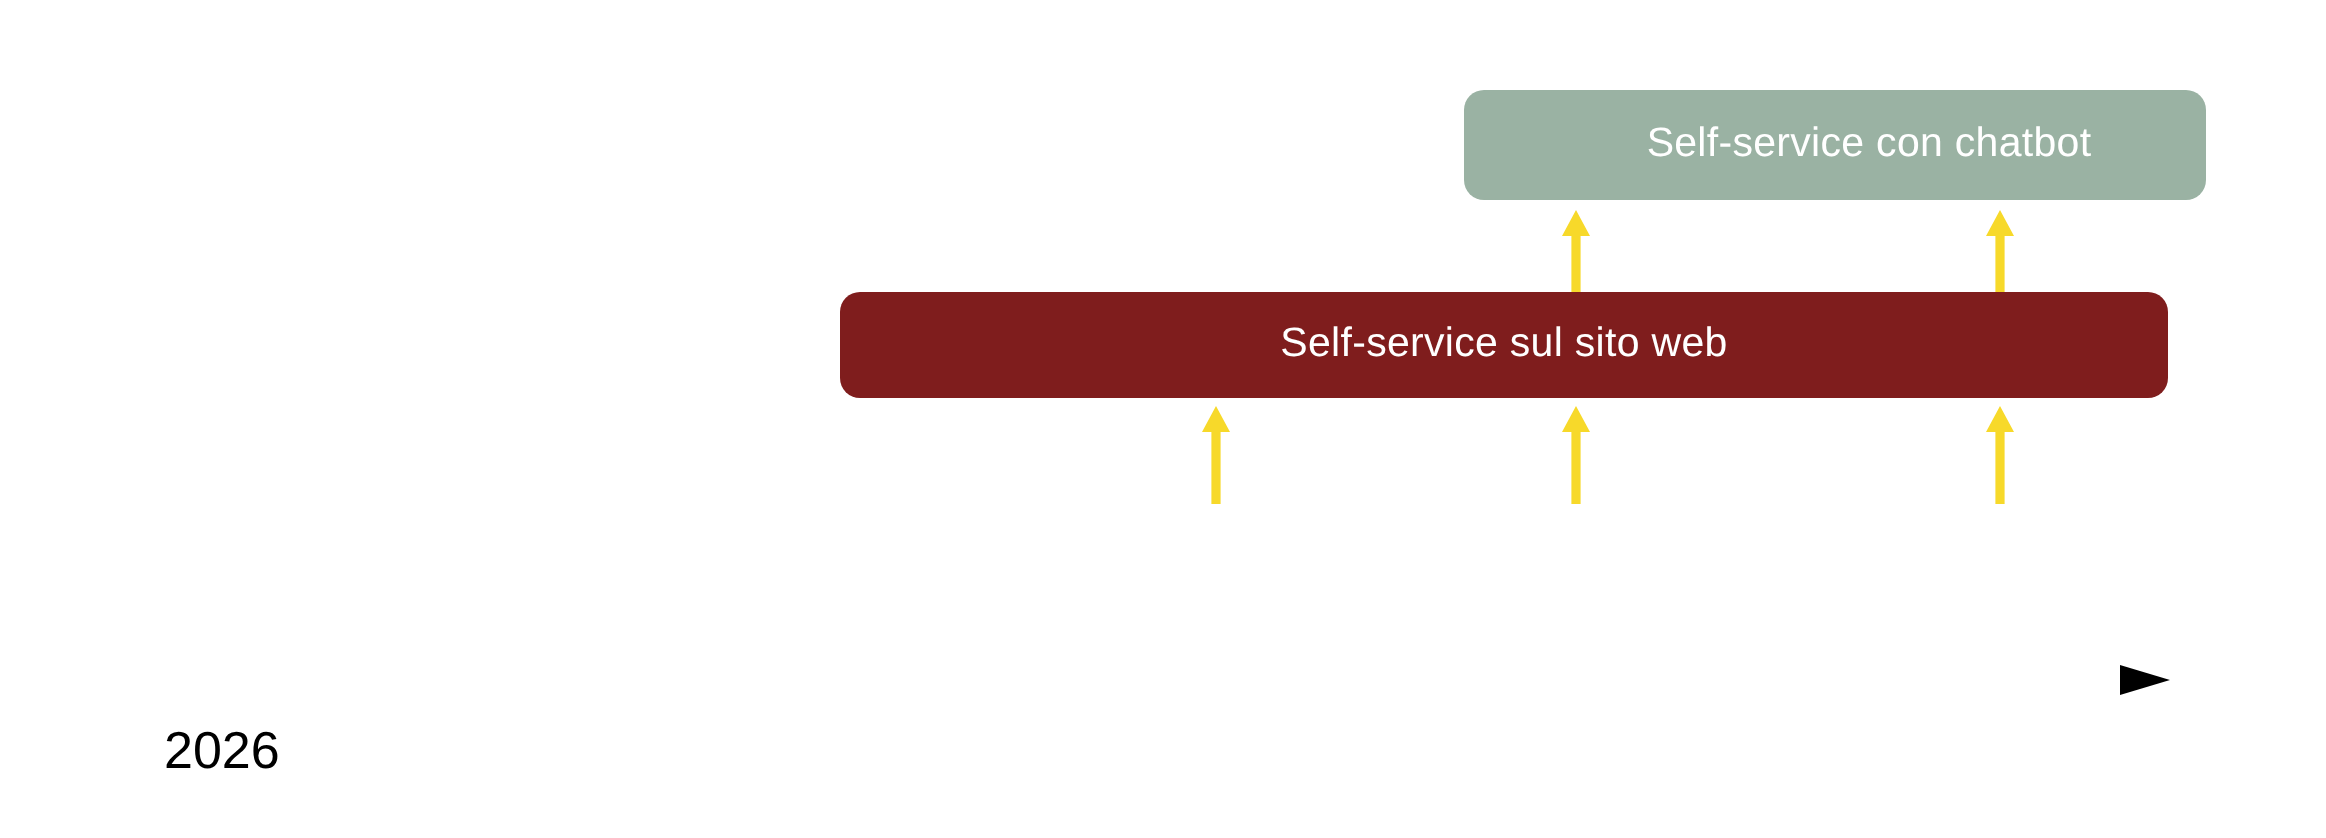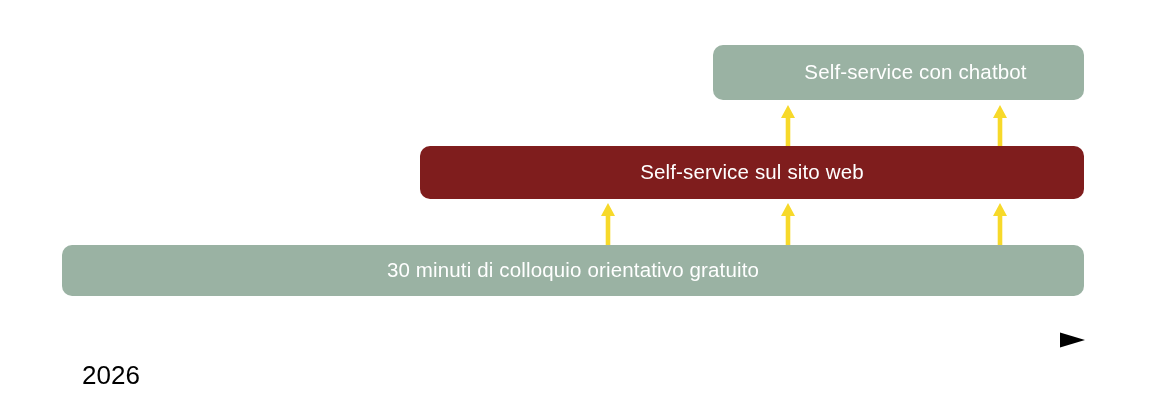--- a/index.html
+++ b/index.html
@@ -96,7 +96,7 @@
     </svg>
   </div>
 
-  <div class="bar" style="left:713px; top:45px; width:371px; height:55px; background:#9ab2a3;padding-left:34px;">
+  <div class="bar" style="left:732px; top:45px; width:371px; height:55px; background:#9ab2a3;padding-left:34px;">
     <span class="bar-label">Self-service con chatbot</span>
   </div>
 

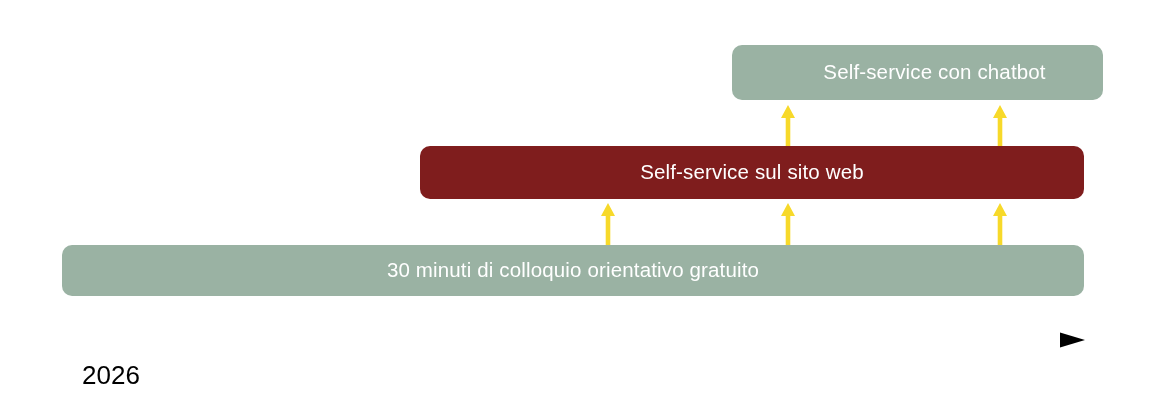--- a/index.html
+++ b/index.html
@@ -104,9 +104,6 @@
     <span class="bar-label">Self-service sul sito web</span>
   </div>
 
-  <div class="bar" style="left:62px; top:245px; width:1022px; height:51px; background:#9ab2a3;">
-    <span class="bar-label">30 minuti di colloquio orientativo gratuito</span>
-  </div>
 
   <div class="axis" style="left:62px; top:330px; width:1025px; height:20px;">
     <svg width="1025" height="20" viewBox="0 0 1025 20" aria-hidden="true">

